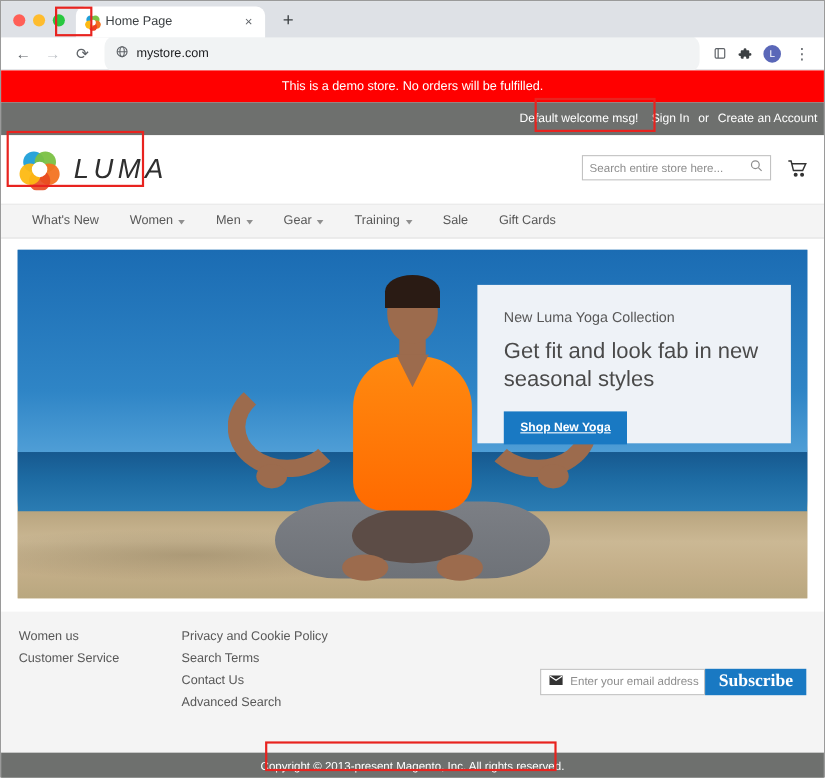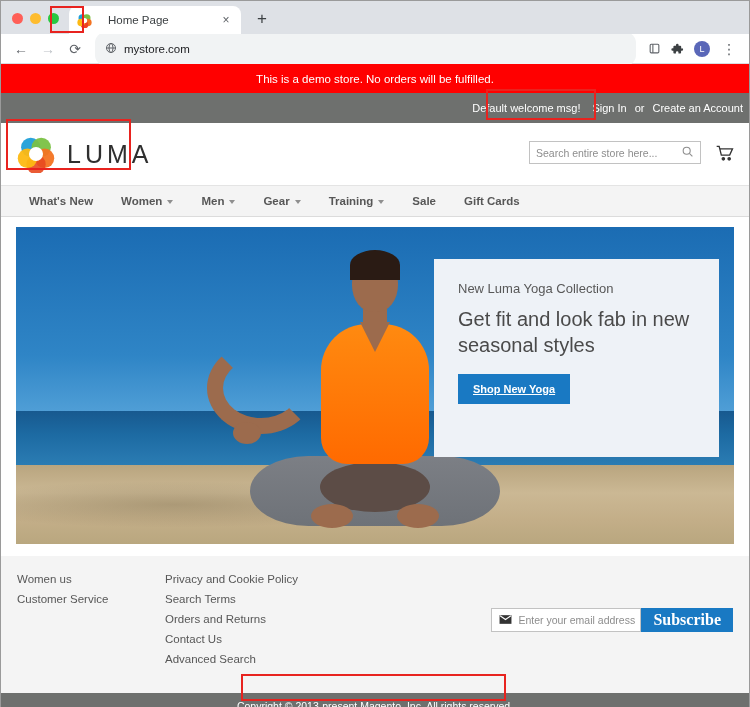--- a/index.html
+++ b/index.html
@@ -40,7 +40,7 @@
     display: flex;
     align-items: center;
     padding: 0 8px;
-    gap: 16px;
+    gap: 4px;
   }
   .tab-favicon { width: 15px; height: 15px; flex: 0 0 15px; position: relative; }
   .tab-title {

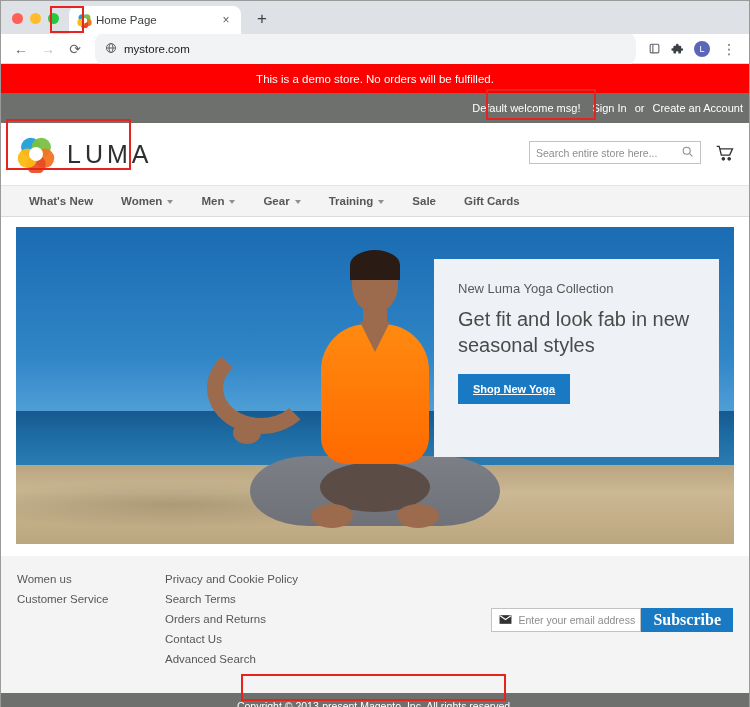--- a/index.html
+++ b/index.html
@@ -139,7 +139,7 @@
   .logo-mark { width: 38px; height: 38px; position: relative; }
   .logo-text {
     font-size: 25px; letter-spacing: 4px; color: #2f2f2f;
-    font-family: "Liberation Sans", sans-serif; font-weight: 400;
+    font-family: "Liberation Sans", sans-serif; font-weight: 400; font-style: italic;
   }
   .header-right {
     position: absolute; right: 14px; top: 18px;

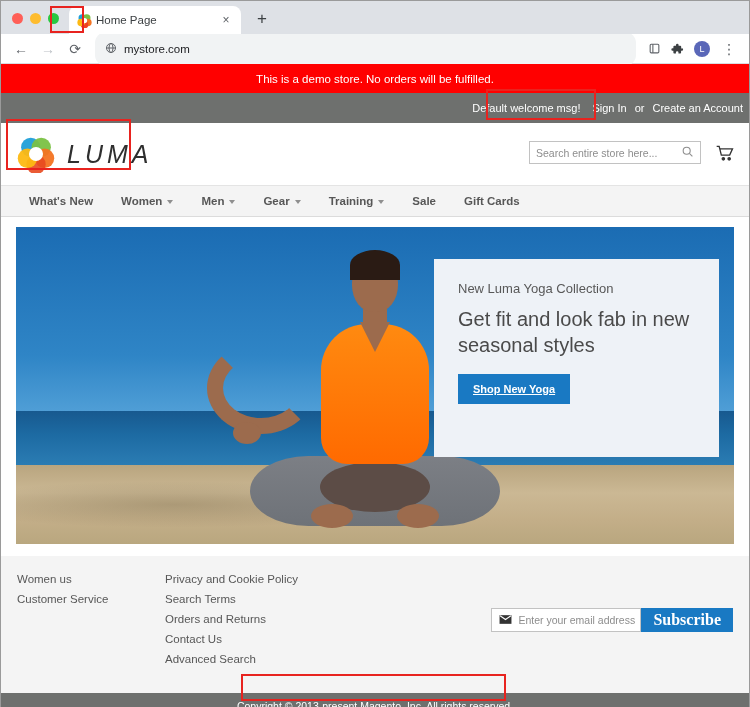--- a/index.html
+++ b/index.html
@@ -170,7 +170,7 @@
   }
   .nav-item {
     display: flex; align-items: center; gap: 5px;
-    font-size: 11.5px; font-weight: bold; color: #575757;
+    font-size: 11.5px; font-weight: normal; color: #575757;
     padding: 0 14px;
   }
   .caret {

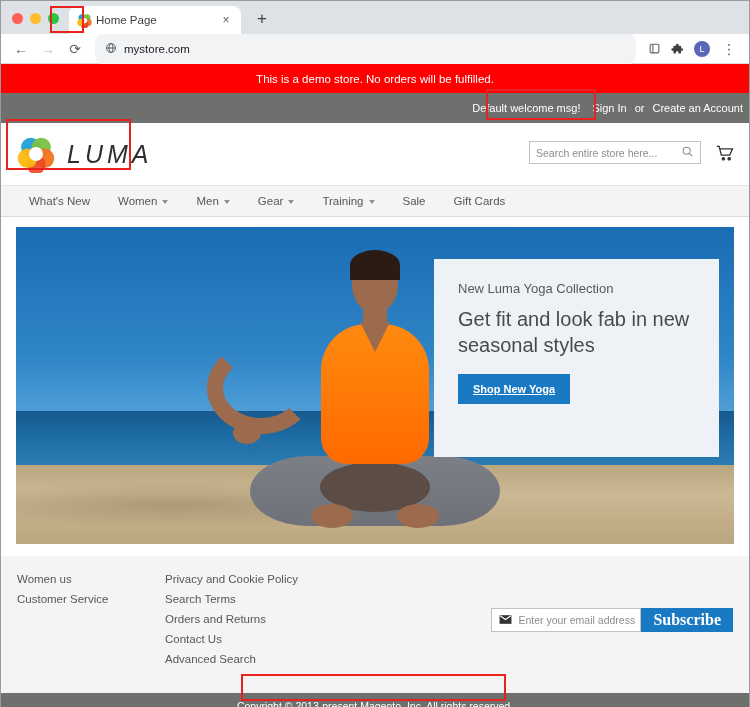--- a/index.html
+++ b/index.html
@@ -268,7 +268,7 @@
   .hero-card {
     position: absolute;
     left: 418px; top: 32px;
-    width: 285px; height: 198px;
+    width: 285px; height: 144px;
     background: #eef2f7;
     padding: 22px 24px;
   }

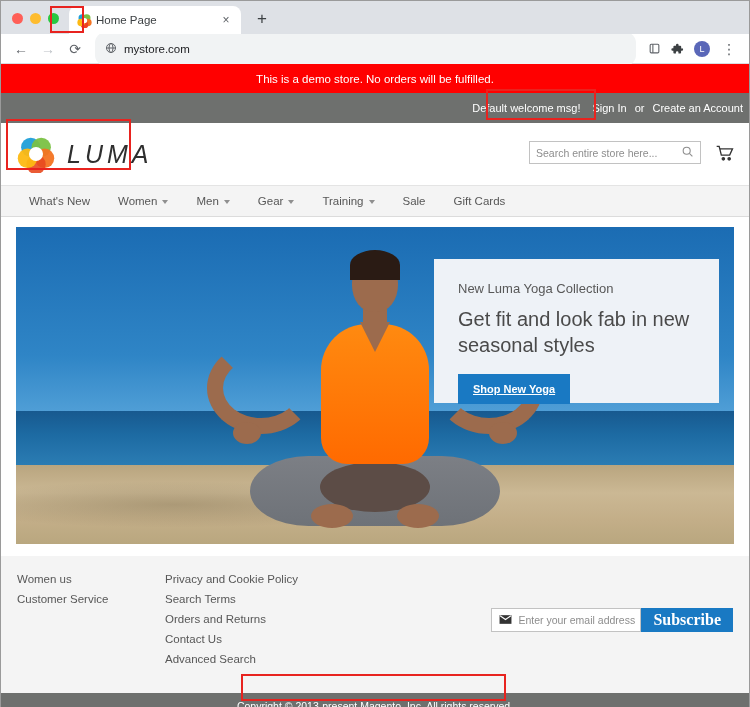--- a/index.html
+++ b/index.html
@@ -515,7 +515,6 @@
         <div class="footer-col wide">
           <a class="footer-link" href="#">Privacy and Cookie Policy</a>
           <a class="footer-link" href="#">Search Terms</a>
-          <a class="footer-link" href="#">Orders and Returns</a>
           <a class="footer-link" href="#">Contact Us</a>
           <a class="footer-link" href="#">Advanced Search</a>
         </div>

